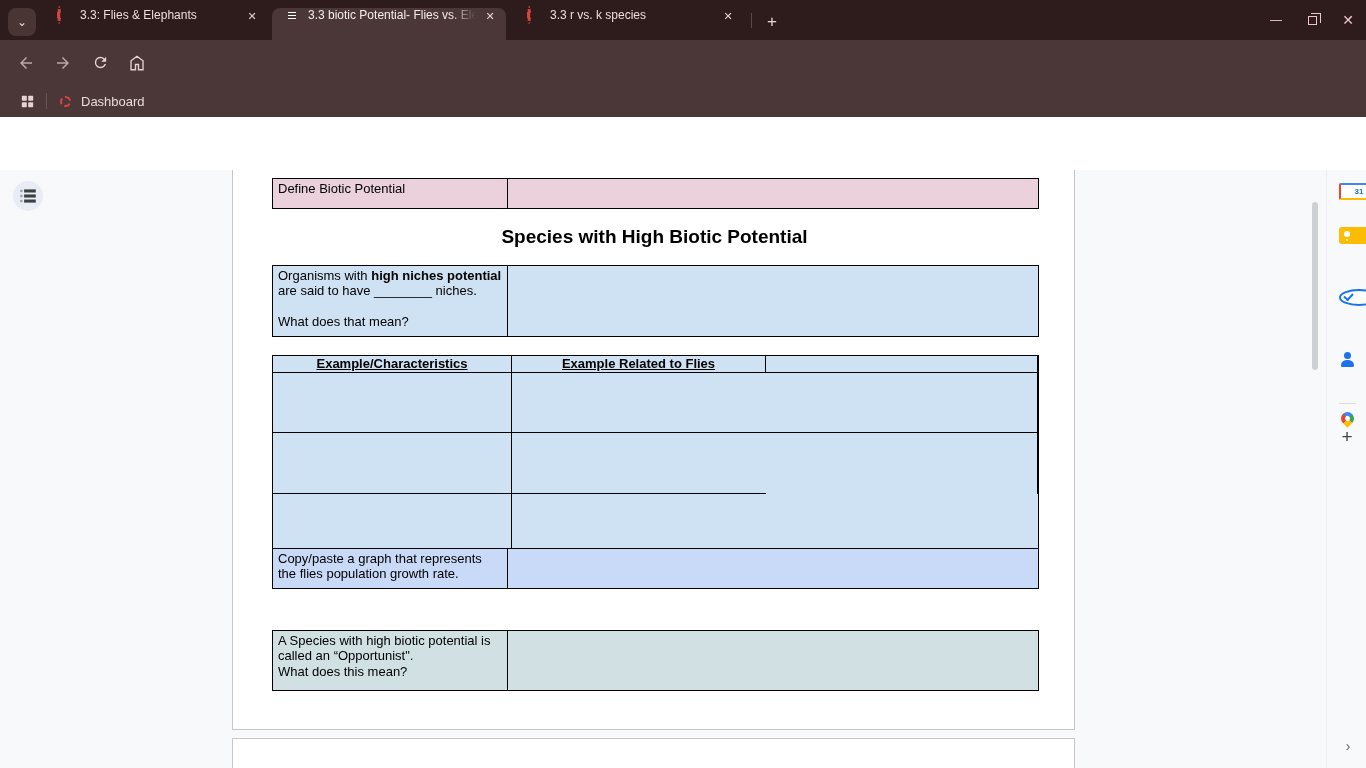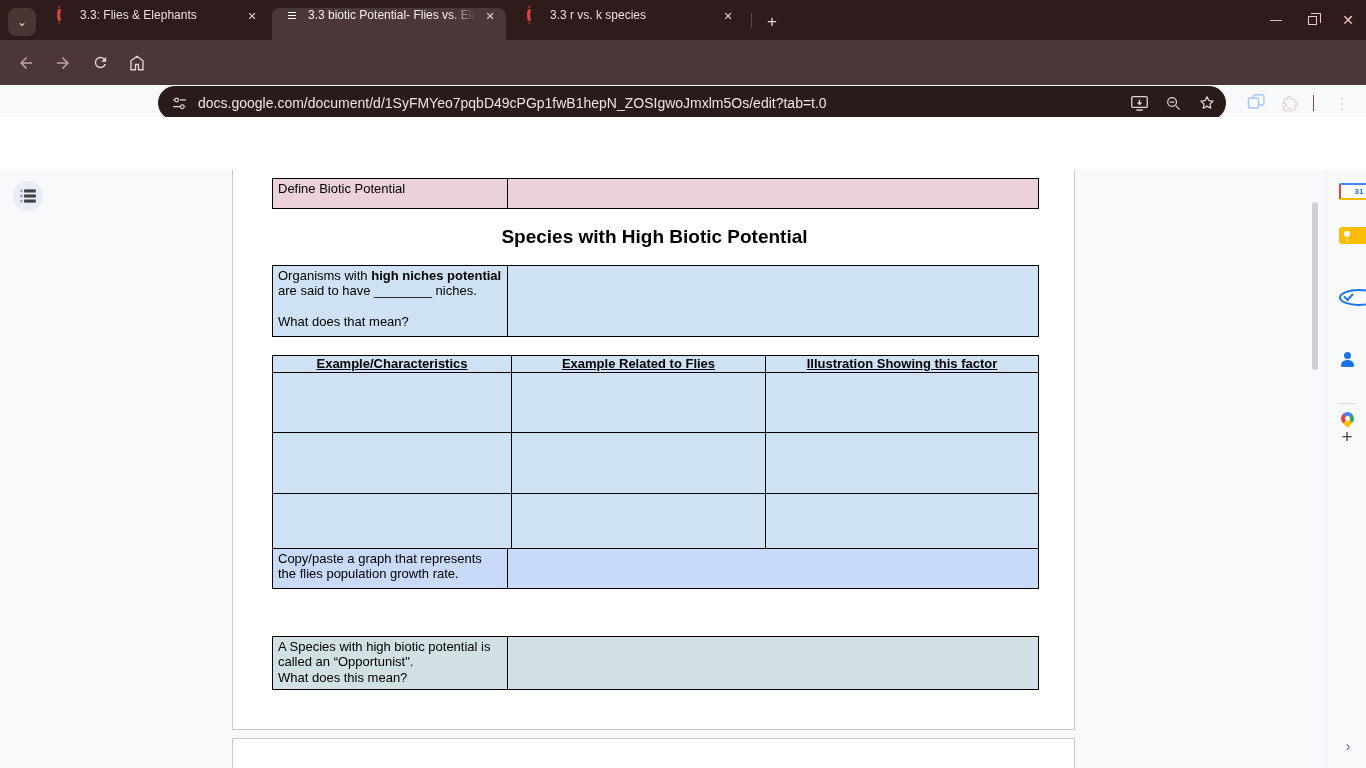--- a/index.html
+++ b/index.html
@@ -225,6 +225,19 @@
     </div>
   </div>
 
+  <div class="bookmarks">
+    <svg width="17" height="17" viewBox="0 0 24 24" style="margin-left:19px; color:#e5d2d2;">
+      <rect x="4" y="4" width="7" height="7" rx="1" fill="currentColor"></rect>
+        <rect x="13" y="4" width="7" height="7" rx="1" fill="currentColor"></rect>
+      <rect x="4" y="13" width="7" height="7" rx="1" fill="currentColor"></rect>
+        <rect x="13" y="13" width="7" height="7" rx="1" fill="currentColor"></rect>
+    </svg>
+    <div class="bm-sep"></div>
+    <div style="display:flex; align-items:center; gap:9px;">
+      <span class="canvas-ico" style="width:11px; height:11px;"></span>
+      <span>Dashboard</span>
+    </div>
+  </div>
 
   <div class="docs-header">
     <div class="docs-logo"></div>

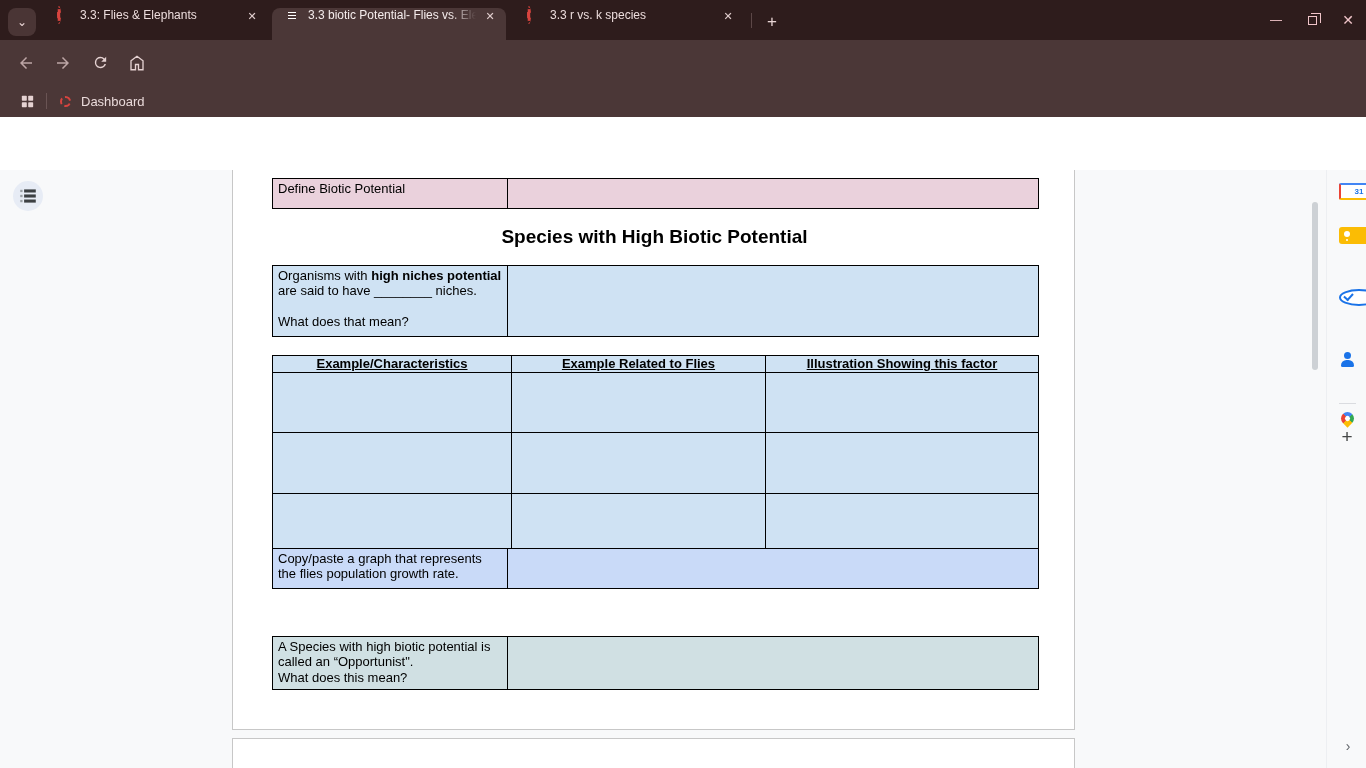--- a/index.html
+++ b/index.html
@@ -333,7 +333,6 @@
       <div class="dtable" style="top:185px; height:198px; grid-template-columns:239px 254px 1fr; grid-template-rows:17px 60px 61px 1fr; background:#cfe2f3;">
         <div class="cell hcell br bb">Example/Characteristics</div>
         <div class="cell hcell br bb">Example Related to Flies</div>
-        <div class="cell hcell bb">Illustration Showing this factor</div>
 
         <div class="cell br bb"></div>
         <div class="cell br bb"></div>

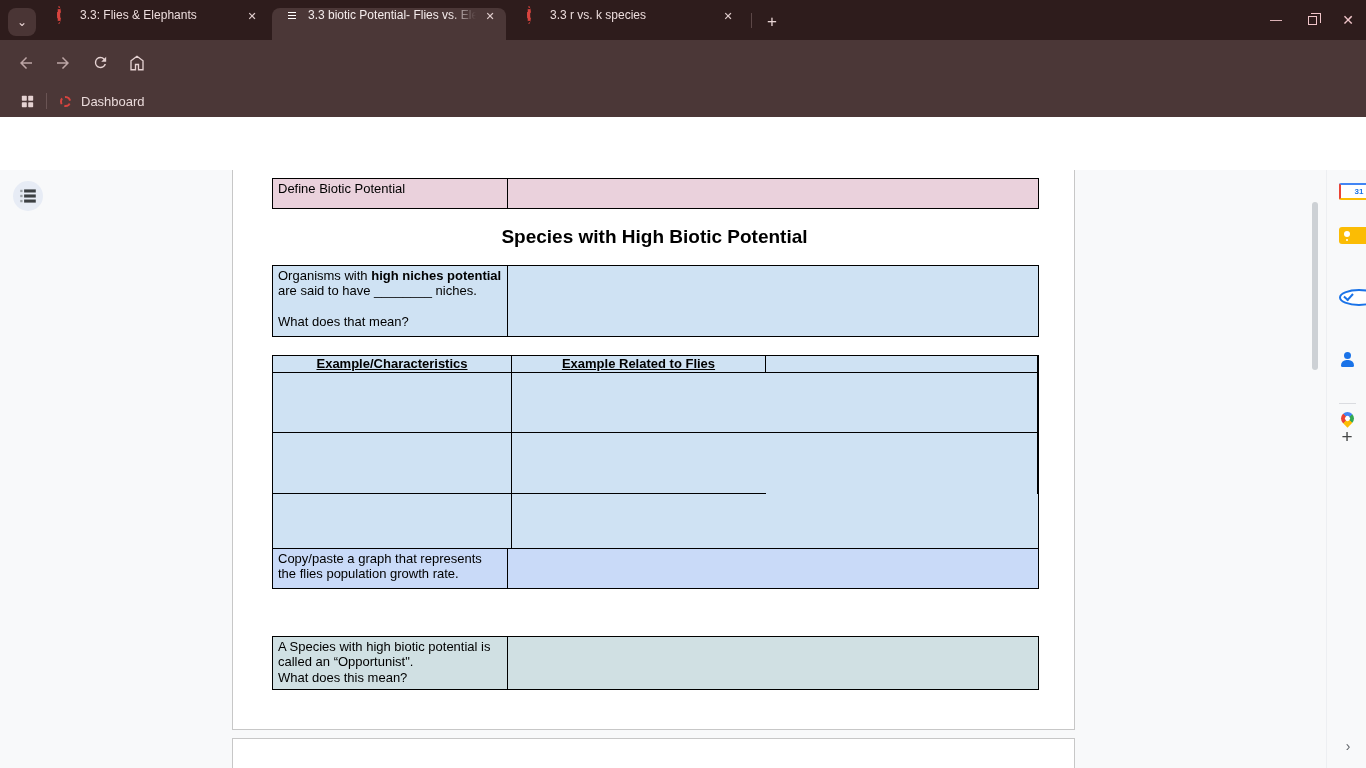--- a/index.html
+++ b/index.html
@@ -354,7 +354,7 @@
         <div class="cell"></div>
       </div>
 
-      <div class="dtable" style="top:460px; height:54px; grid-template-columns:235px 1fr; background:#d0e0e3;margin-top:6px;">
+      <div class="dtable" style="top:460px; height:61px; grid-template-columns:235px 1fr; background:#d0e0e3;">
         <div class="cell br">
           <div>A Species with high biotic potential is called an “Opportunist".</div>
           <div>What does this mean?</div>

